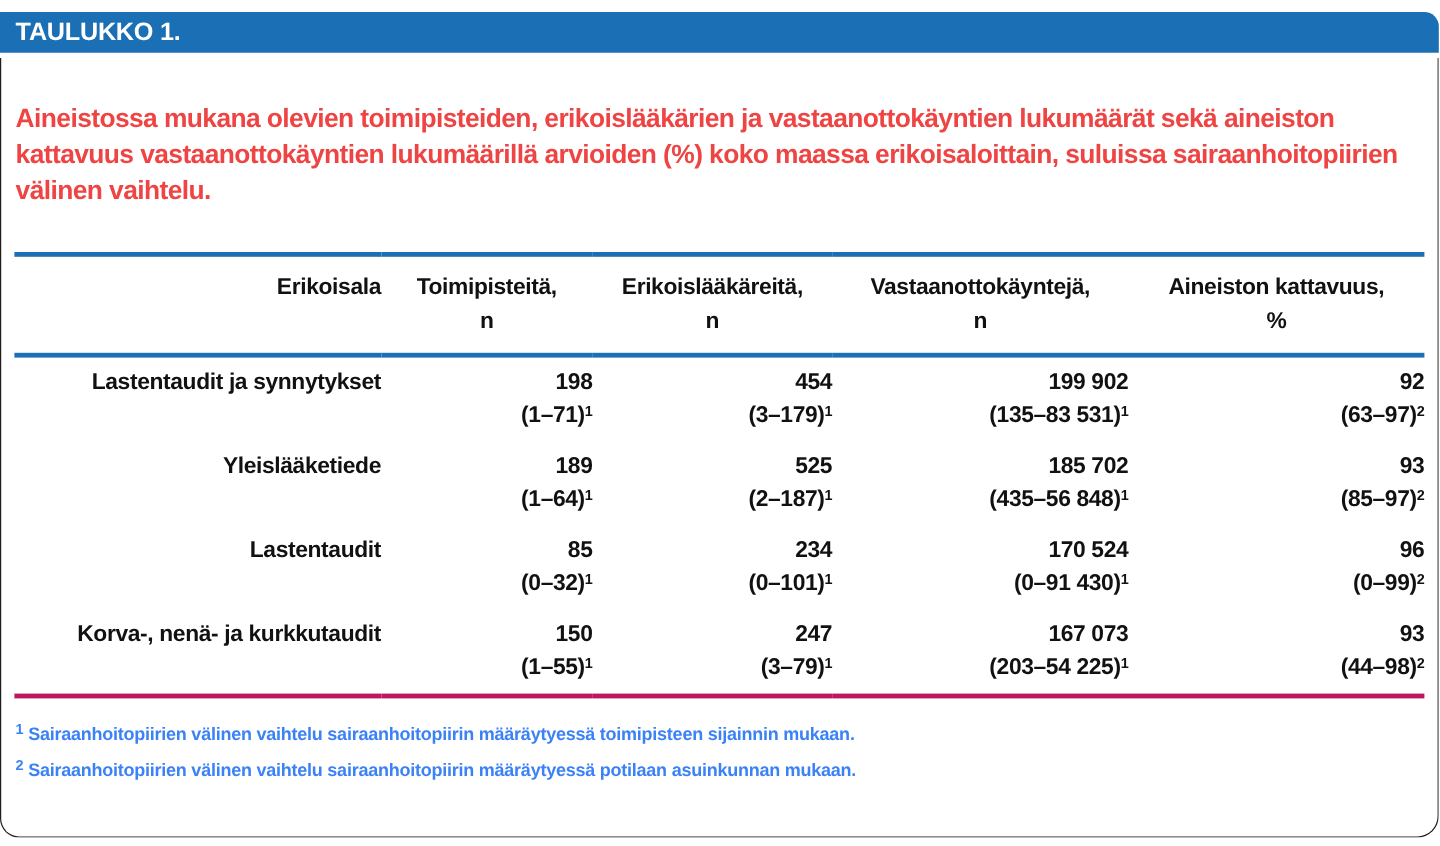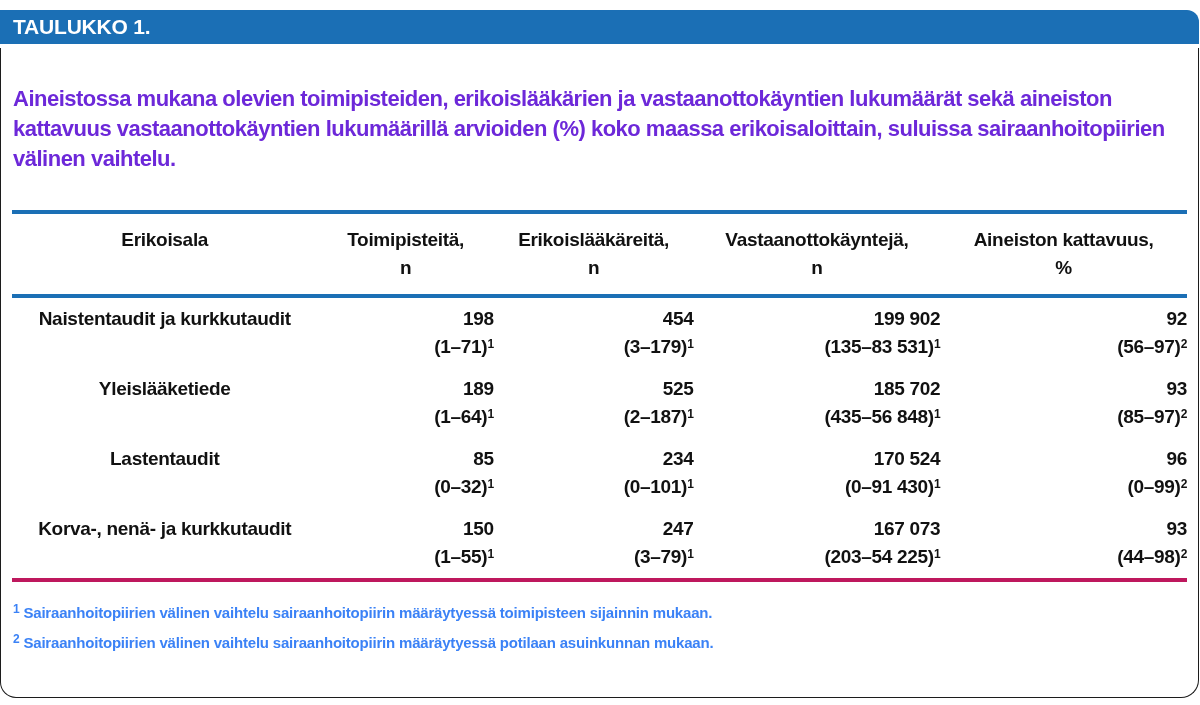--- a/index.html
+++ b/index.html
@@ -51,7 +51,7 @@
     font-size: 22px;
     line-height: 30px;
     font-weight: bold;
-    color: #6d28d9;
+    color: #ef4444;
     letter-spacing: -0.5px;
   }
   table.data {

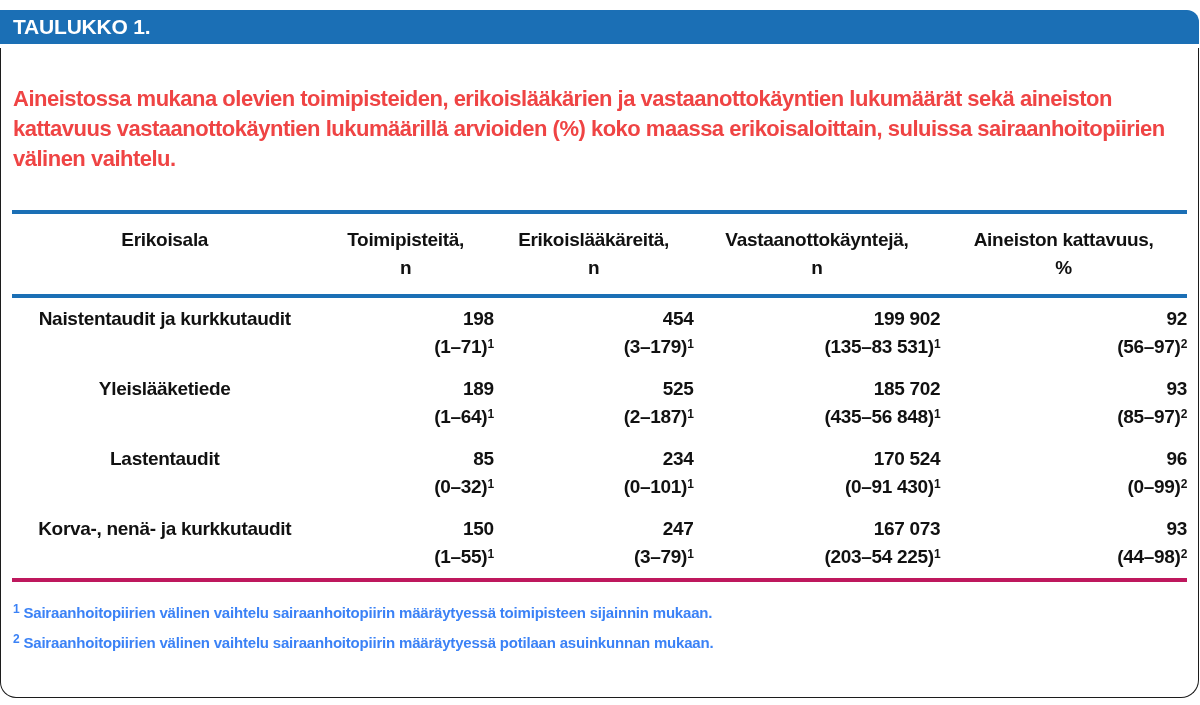--- a/index.html
+++ b/index.html
@@ -77,7 +77,7 @@
     vertical-align: top;
   }
   thead th.first, tbody td.first {
-    text-align: center;
+    text-align: right;
   }
   tbody td {
     font-size: 19px;

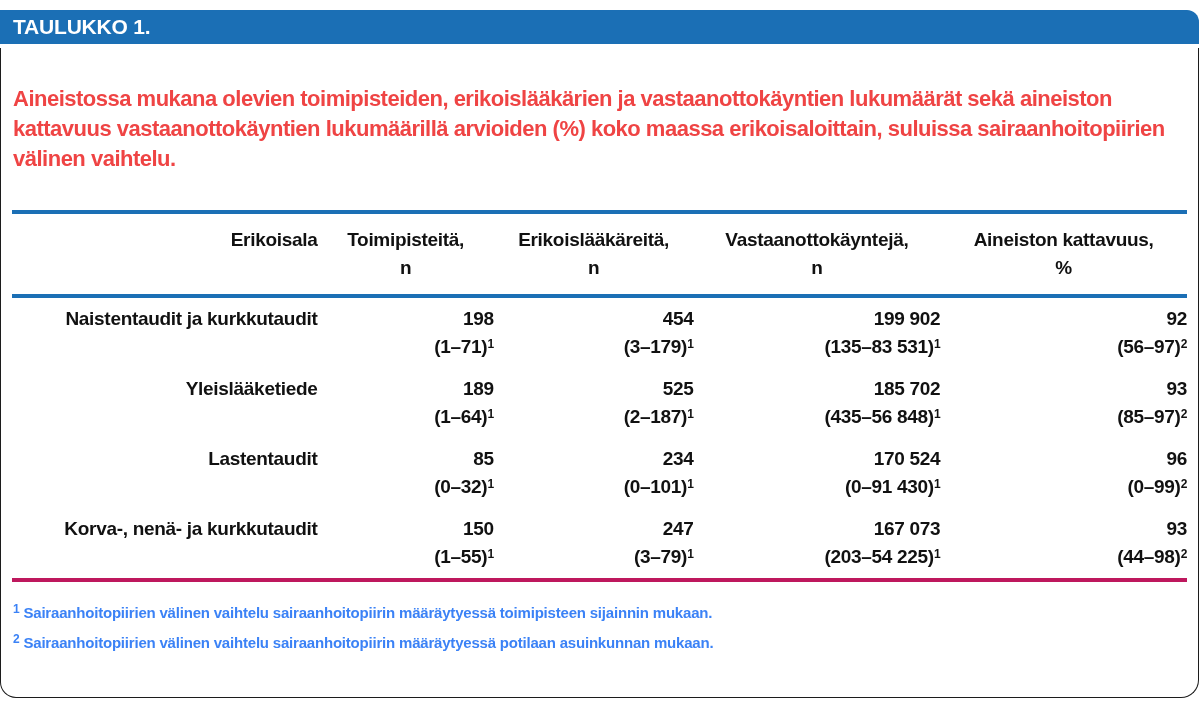--- a/index.html
+++ b/index.html
@@ -154,7 +154,7 @@
       </thead>
       <tbody>
         <tr>
-          <td class="first">Naistentaudit ja kurkkutaudit</td>
+          <td class="first">Lastentaudit ja synnytykset</td>
           <td>
             <div>198</div>
             <div><span>(1–71)</span><sup>1</sup></div>

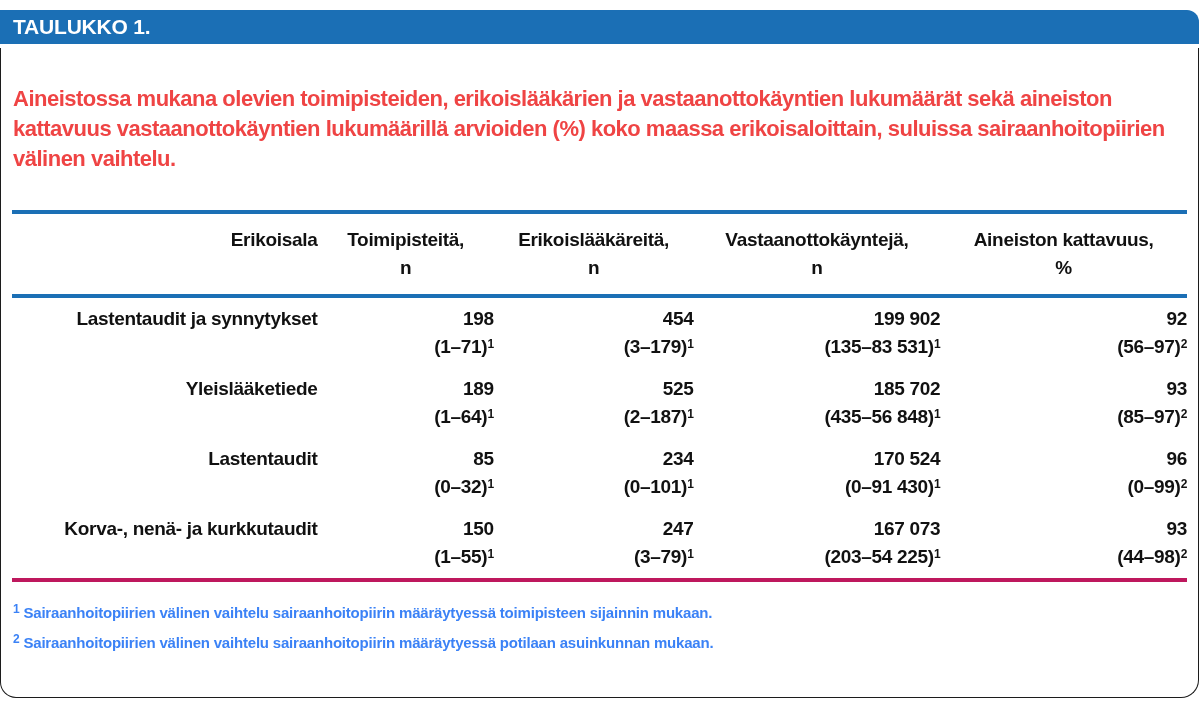--- a/index.html
+++ b/index.html
@@ -169,7 +169,7 @@
           </td>
           <td>
             <div>92</div>
-            <div><span>(56–97)</span><sup>2</sup></div>
+            <div><span>(63–97)</span><sup>2</sup></div>
           </td>
         </tr>
         <tr>

